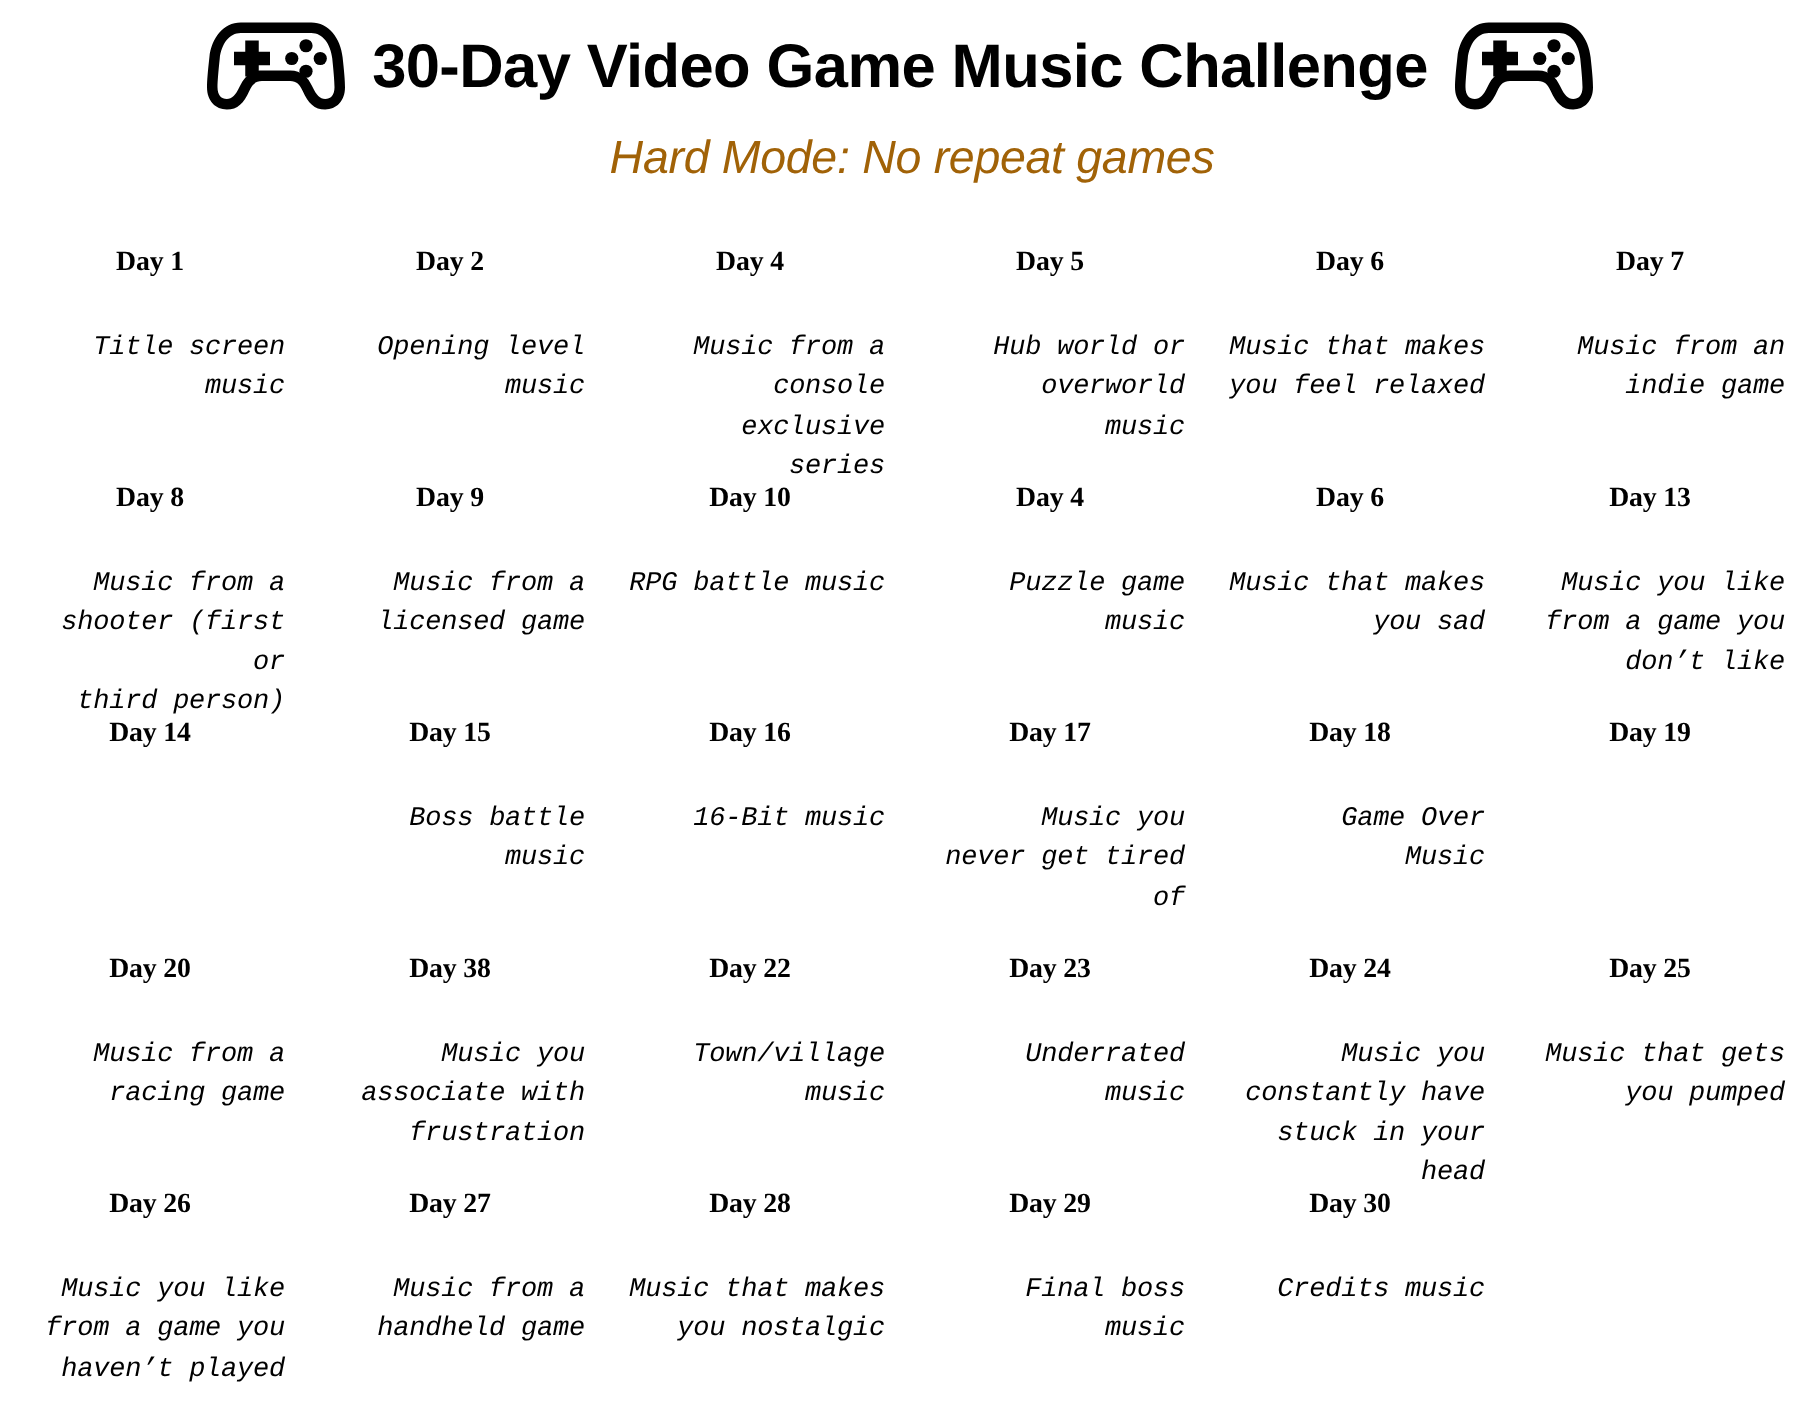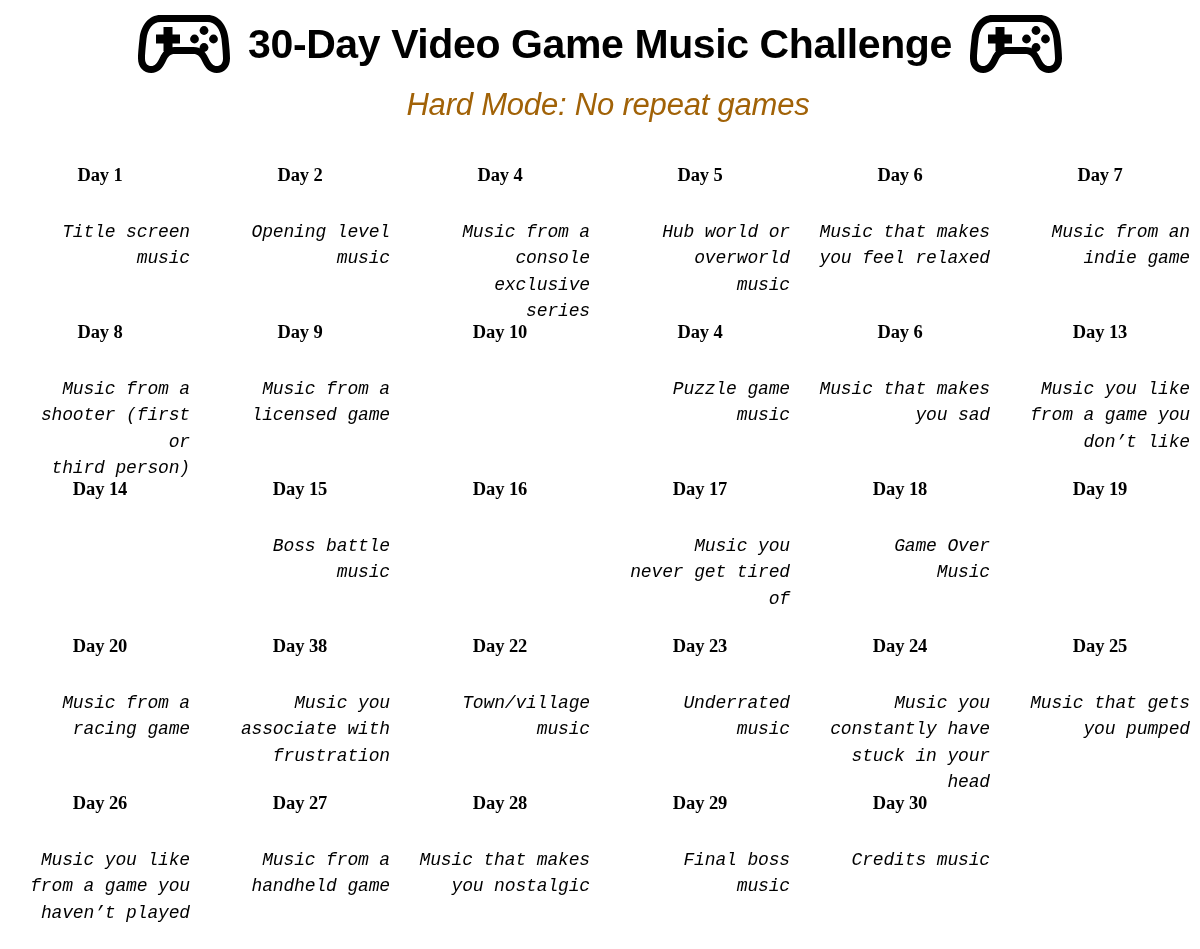--- a/index.html
+++ b/index.html
@@ -247,6 +247,7 @@
       </div>
       <div class="cell">
         <div class="cell-day">Day 10</div>
+        <div class="cell-prompt">RPG battle music</div>
       </div>
       <div class="cell">
         <div class="cell-day">Day 4</div>

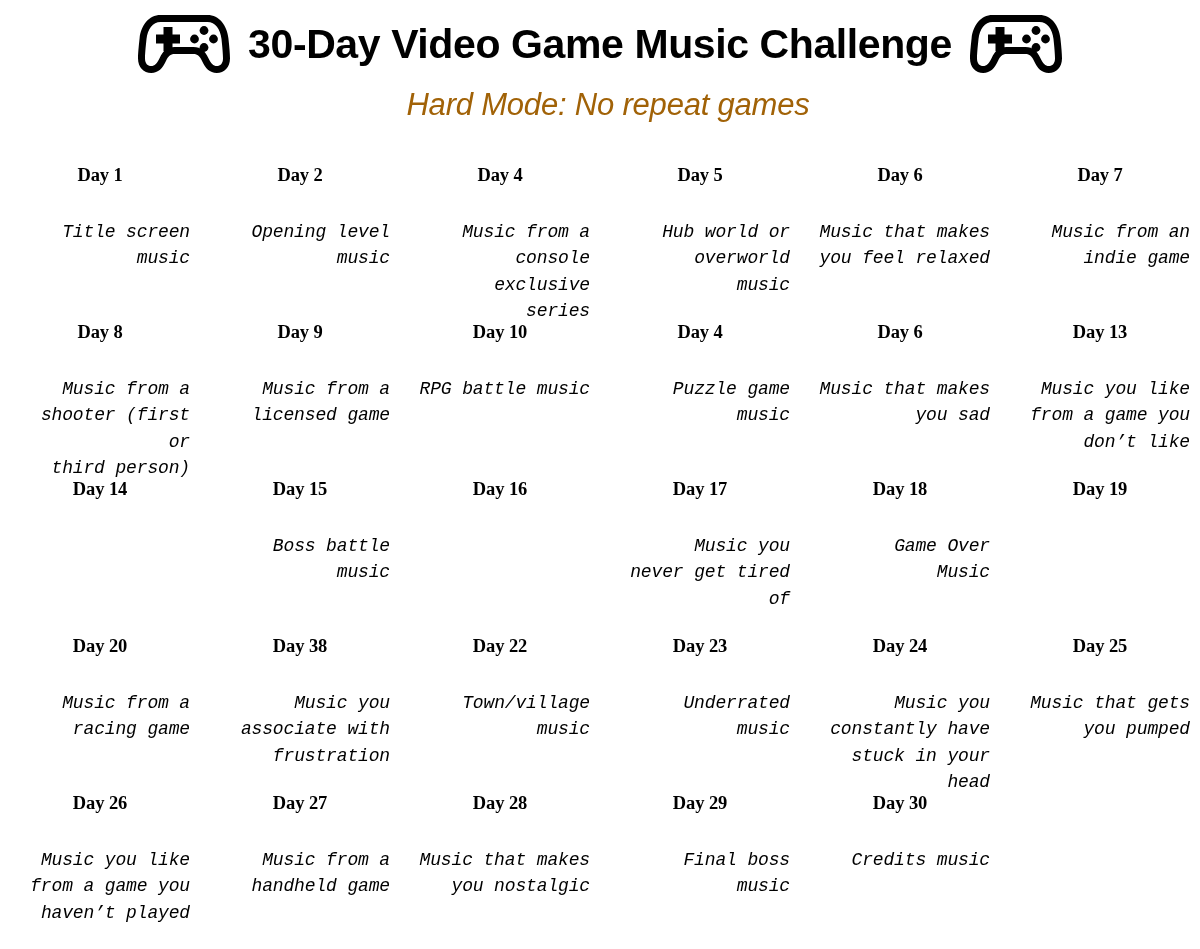--- a/index.html
+++ b/index.html
@@ -274,6 +274,7 @@
       </div>
       <div class="cell">
         <div class="cell-day">Day 16</div>
+        <div class="cell-prompt">16-Bit music</div>
       </div>
       <div class="cell">
         <div class="cell-day">Day 17</div>

